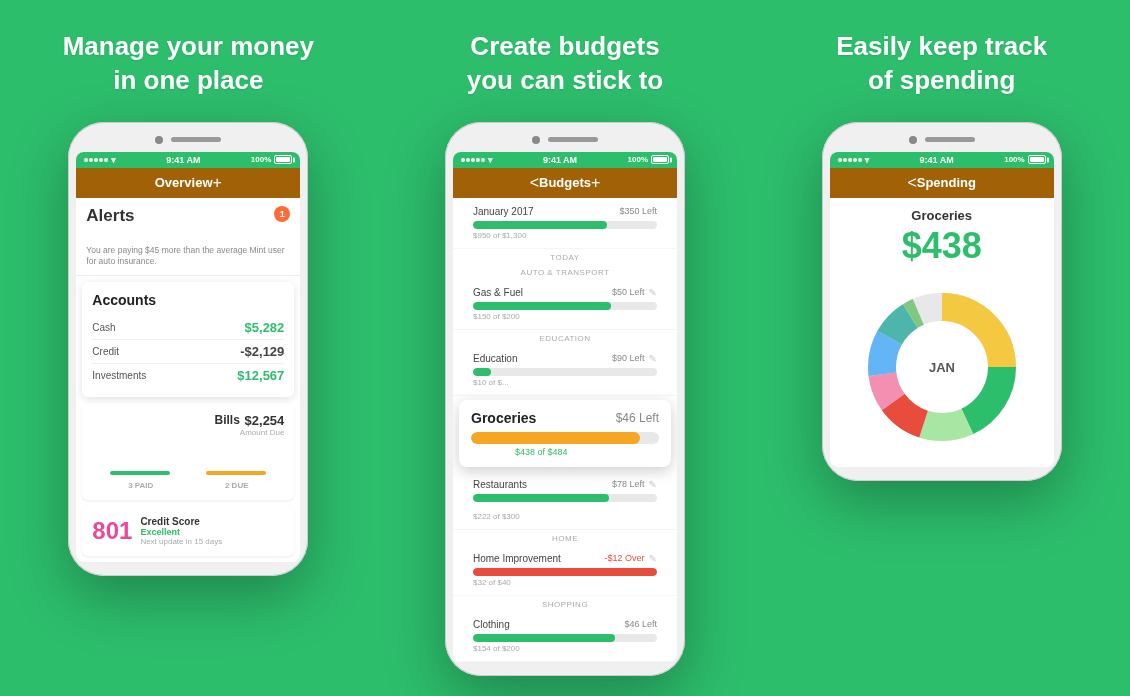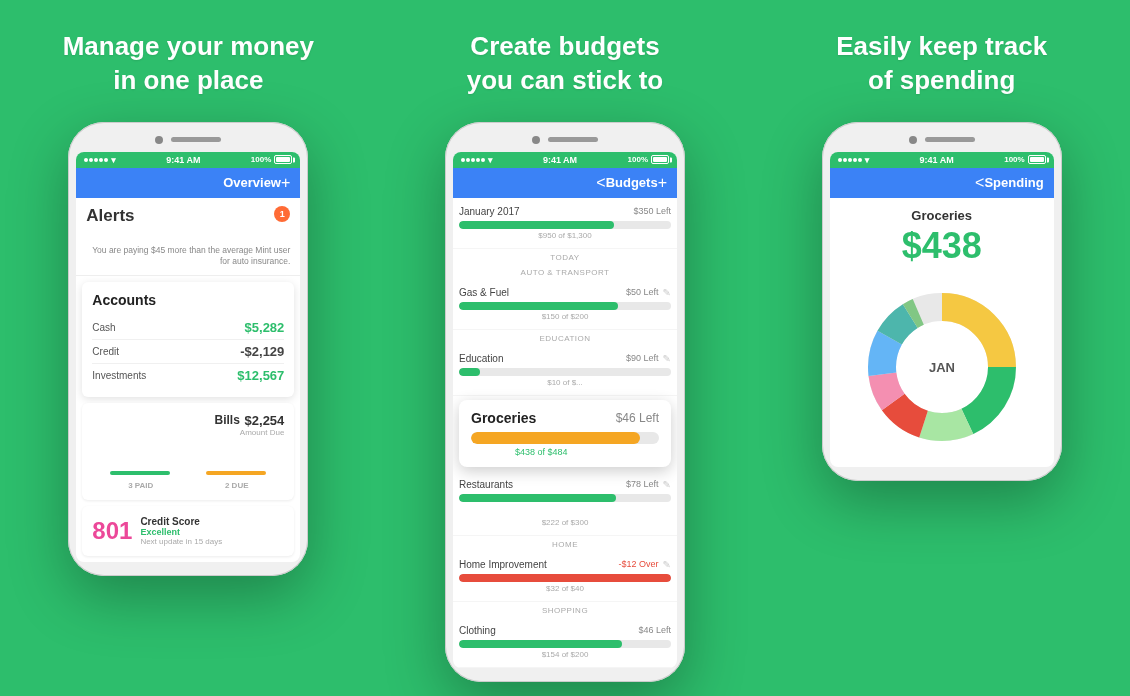--- a/index.html
+++ b/index.html
@@ -125,9 +125,9 @@
 
     
     .app-header {
-      background: #3b82f6;
-      display: flex;
-      justify-content: flex-end;
+      background: #a16207;
+      display: flex;
+      justify-content: center;
       align-items: center;
       padding: 6px 10px;
       color: white;

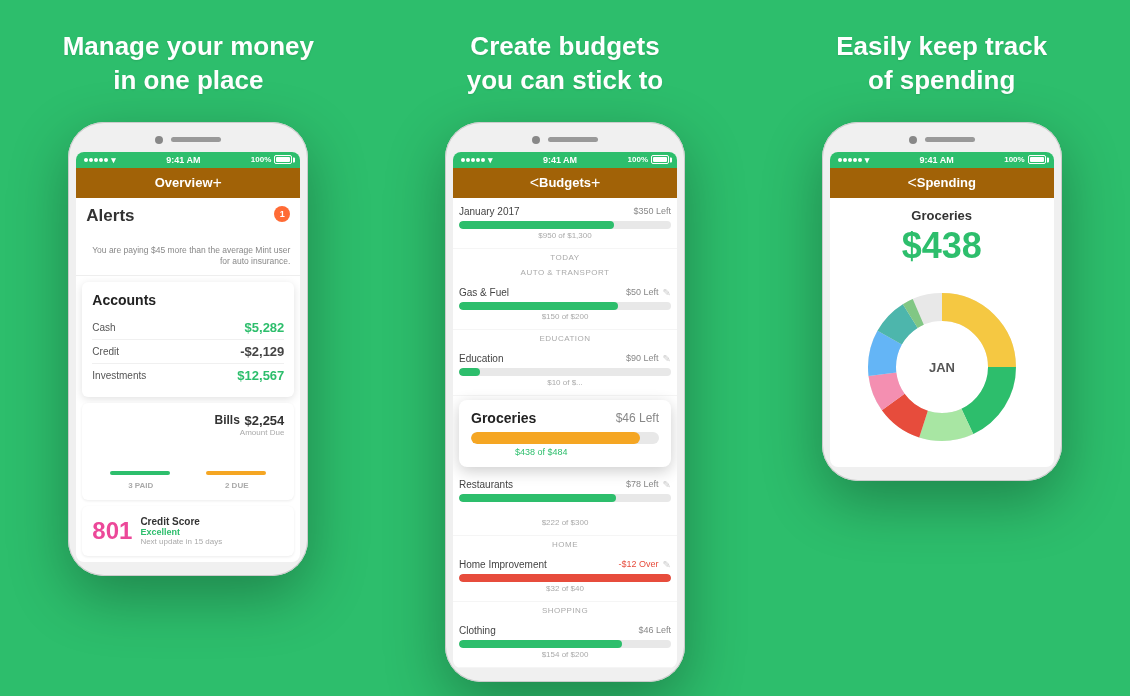--- a/index.html
+++ b/index.html
@@ -325,9 +325,8 @@
 
     
     .budget-item {
-      padding: 8px 6px;
+      padding: 8px 20px;
       border-bottom: 1px solid #f5f5f5;
-      text-align: center;
     }
 
     .budget-item-header {

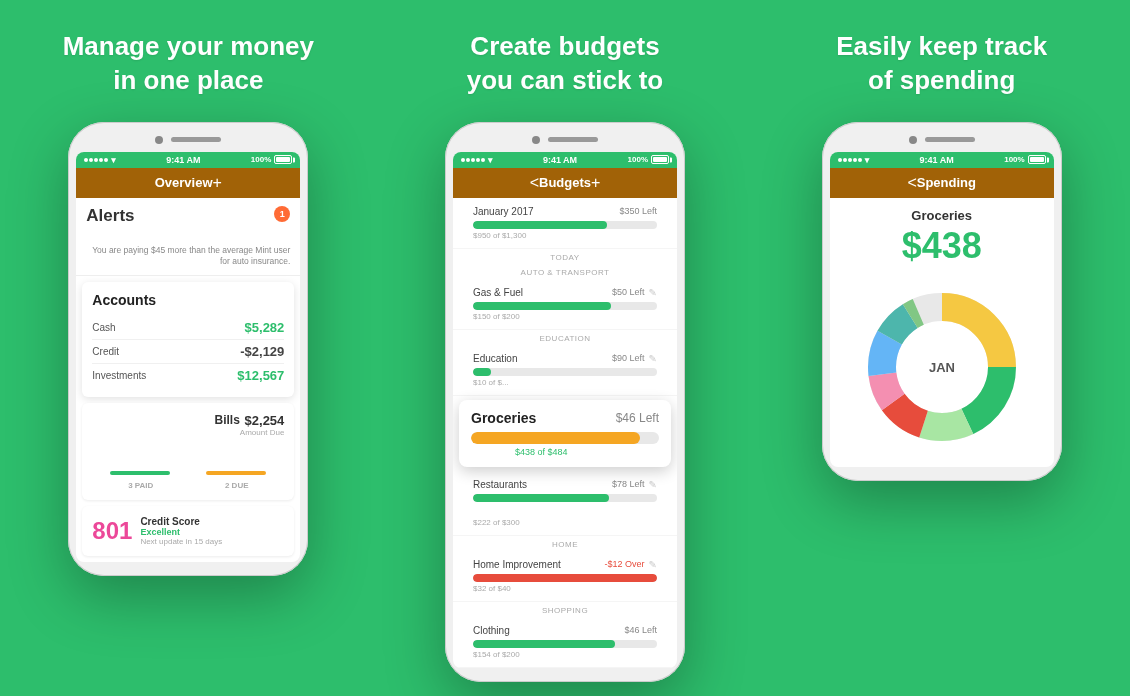--- a/index.html
+++ b/index.html
@@ -179,7 +179,6 @@
       font-size: 8.5px;
       color: #888;
       line-height: 1.3;
-      text-align: right;
     }
 
     .accounts-card {

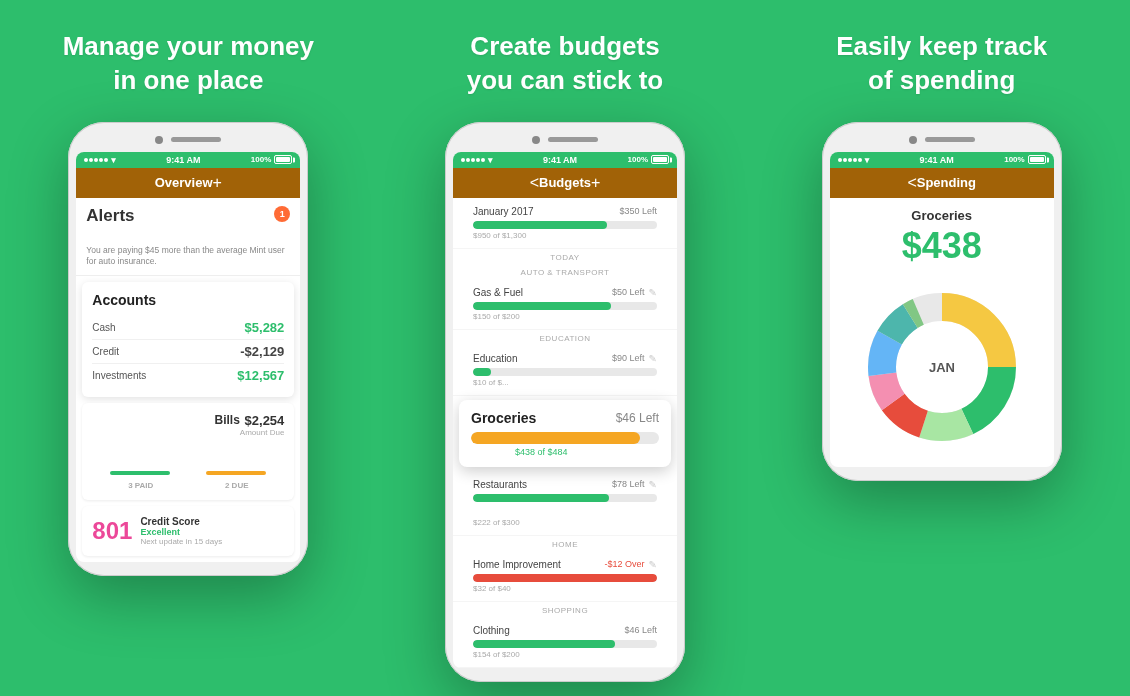--- a/index.html
+++ b/index.html
@@ -647,7 +647,7 @@
           <div class="budget-bar-bg">
             <div class="budget-bar-fill" style="width:74%;background:#2dbe6c;"></div>
           </div>
-          <div style="font-size:8px;color:#aaa;margin-top:16px;">$222 of $300</div>
+          <div style="font-size:8px;color:#aaa;margin-top:10px;">$222 of $300</div>
         </div>
 
         <div class="budget-sublabel">HOME</div>

